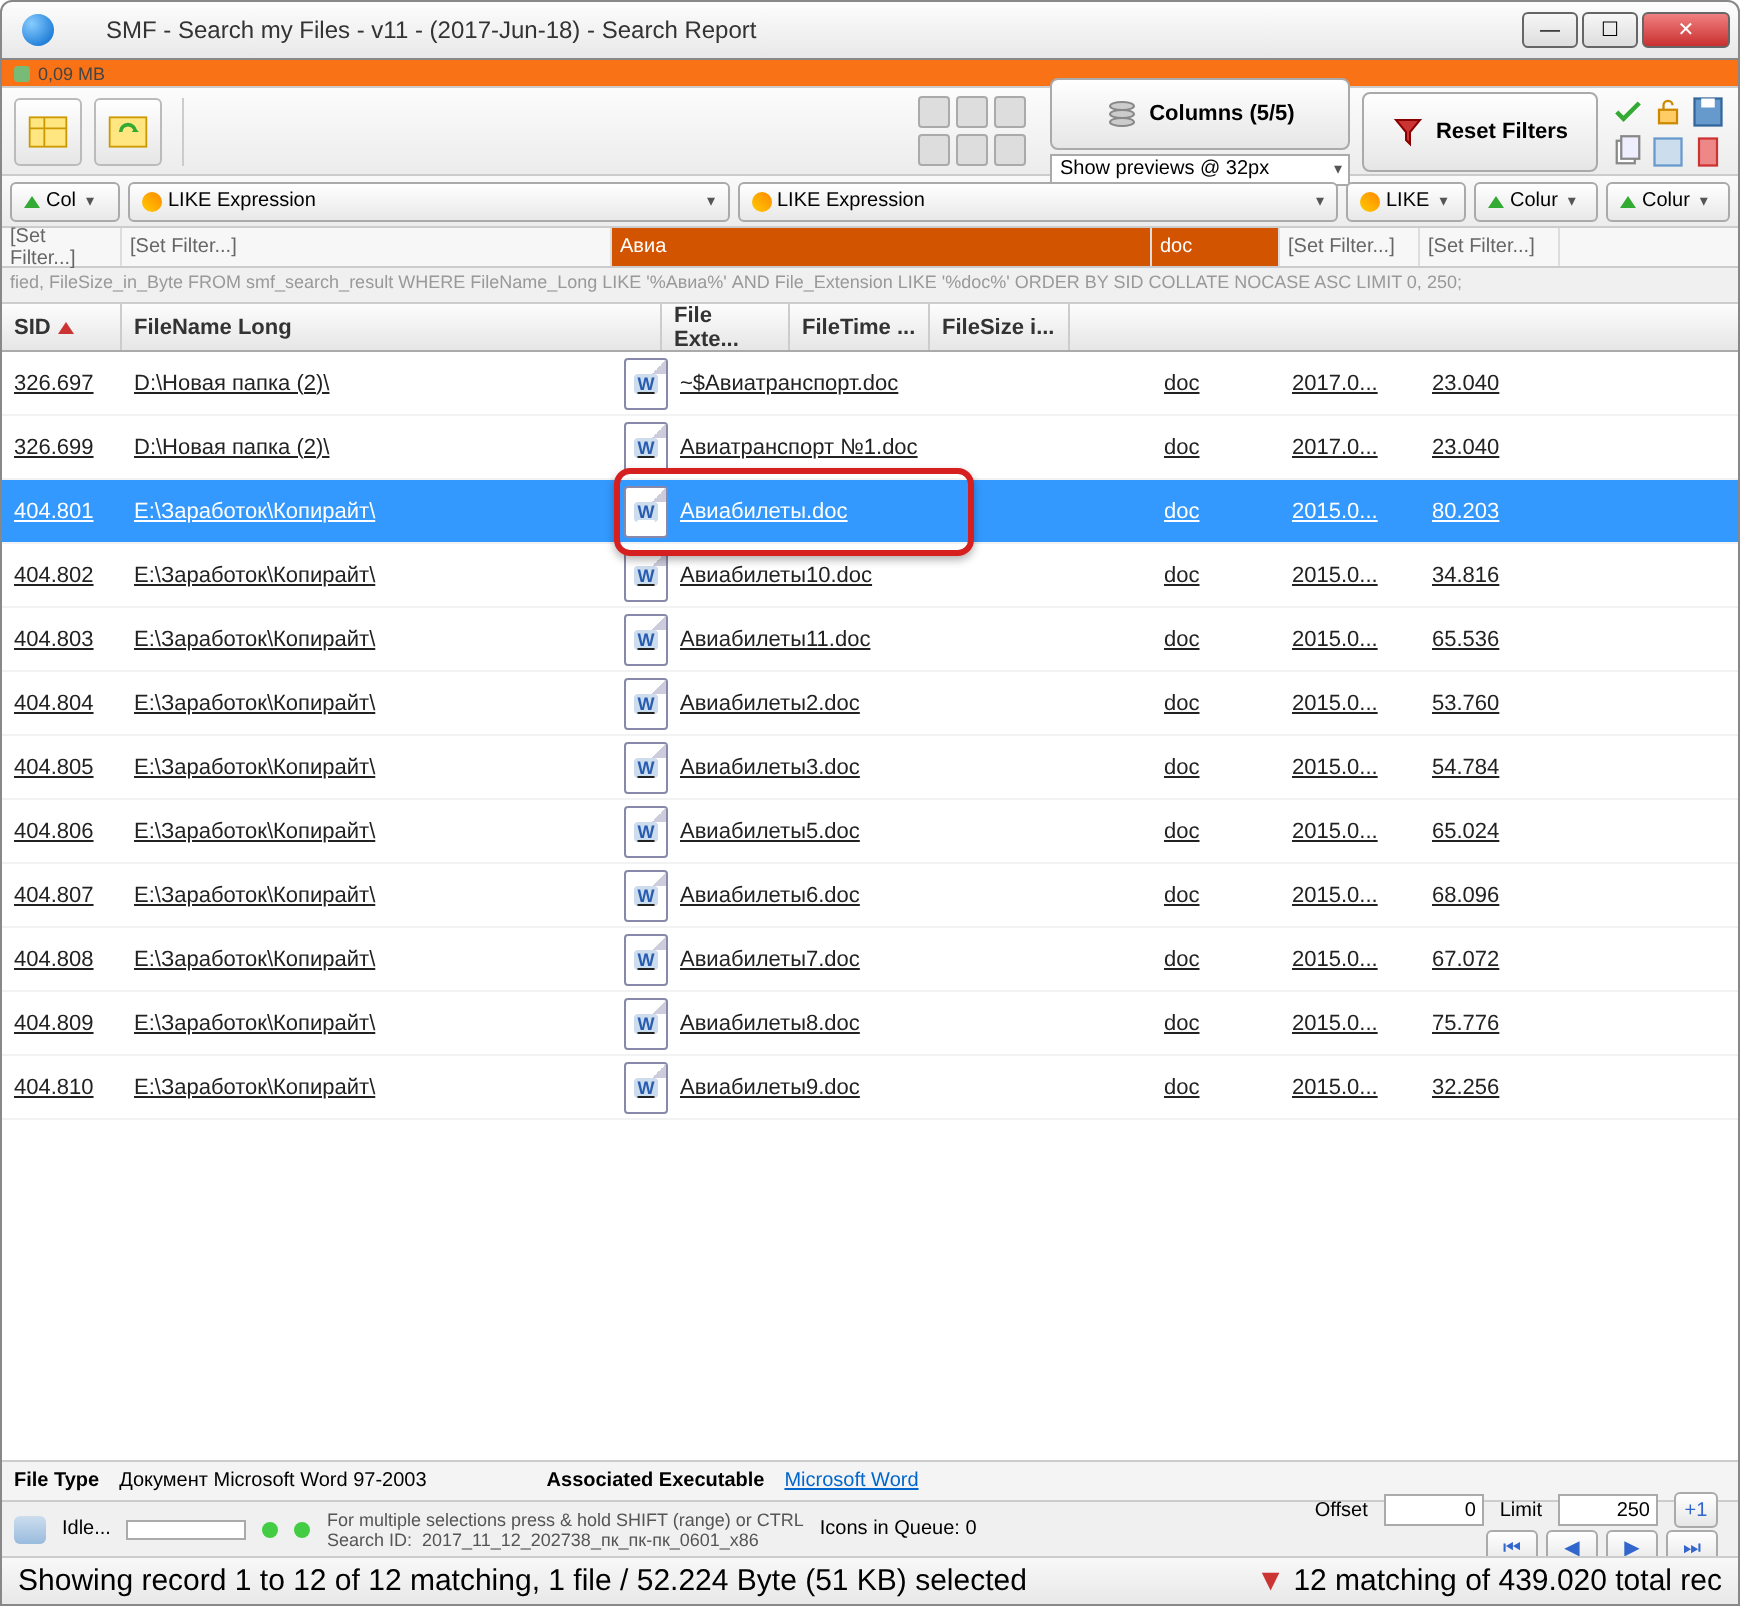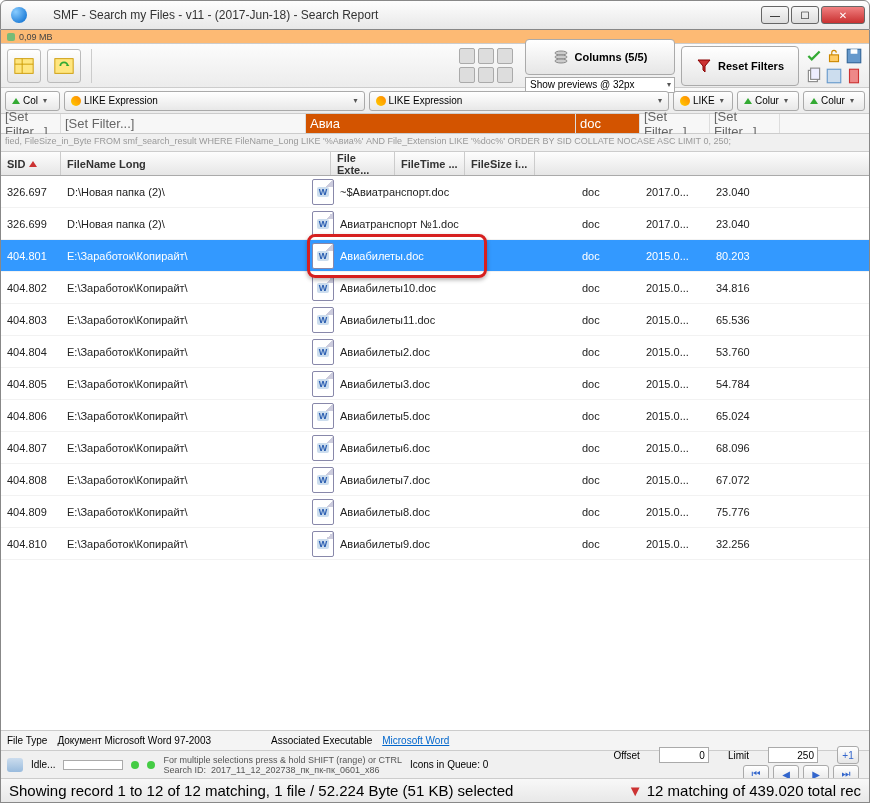--- a/index.html
+++ b/index.html
@@ -17,7 +17,7 @@
 .window { border: 1px solid #888; border-top: none; height: 773px; background: #f4f4f4; display: flex; flex-direction: column; }
 
 
-.mem-bar { height: 14px; background: #fdba74; border-bottom: 1px solid #ccc; font-size: 9px; color: #444; padding-left: 6px; display:flex; align-items:center; gap:4px;}
+.mem-bar { height: 14px; background: #f97316; border-bottom: 1px solid #ccc; font-size: 9px; color: #444; padding-left: 6px; display:flex; align-items:center; gap:4px;}
 .mem-bar .chip{width:8px;height:8px;background:#7b7;border-radius:2px;}
 .toolbar1 { height: 44px; background: linear-gradient(#fcfcfc,#ececec); border-bottom: 1px solid #ccc; display:flex; align-items:center; padding: 0 6px; gap:6px;}
 .tbicon { width: 34px; height: 34px; border:1px solid #bbb; border-radius:3px; background:linear-gradient(#fff,#e6e6e6); display:flex; align-items:center; justify-content:center; position:relative;}

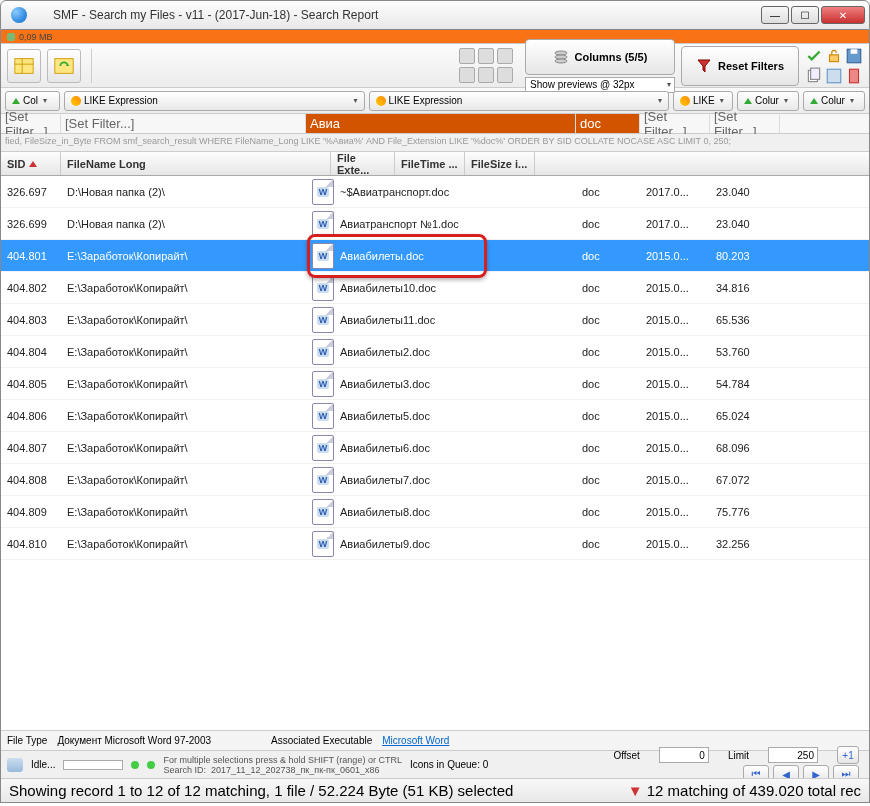--- a/index.html
+++ b/index.html
@@ -40,7 +40,7 @@
 .filter-btn.wide{flex:1;}
 .filter-btn .wand{width:10px;height:10px;background:linear-gradient(45deg,#fc0,#f80);border-radius:50%;}
 
-.setfilter-row{height:20px;background:#f7f7f7;border-bottom:1px solid #ccc;display:flex;font-size:13px;}
+.setfilter-row{height:20px;background:#f7f7f7;border-bottom:1px solid #ccc;display:flex;font-size:10px;}
 .setfilter-cell{border-right:1px solid #ddd;padding:2px 4px;color:#666;display:flex;align-items:center;}
 .setfilter-cell.orange{background:#d35400;color:#fff;}
 

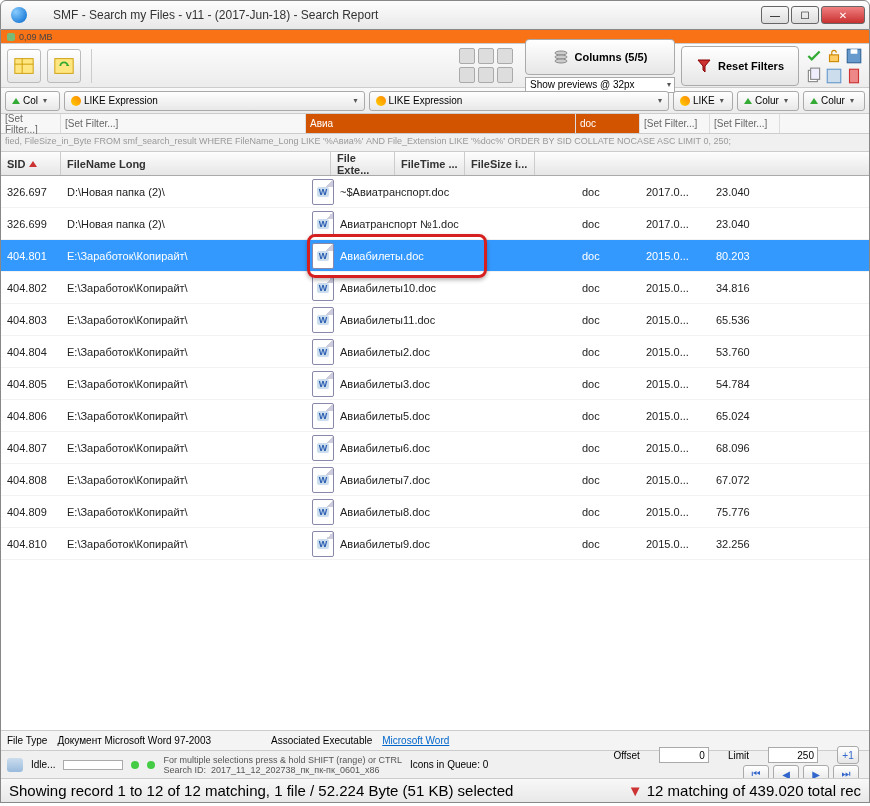--- a/index.html
+++ b/index.html
@@ -61,7 +61,7 @@
 
 
 .tbody{flex:1;background:#fff;overflow:hidden;position:relative;}
-.tr{height:32px;display:flex;font-size:11px;color:#222;border-bottom:1px solid #f2f2f2;align-items:center;}
+.tr{height:32px;display:flex;font-size:11px;color:#222;border-bottom:1px solid #f2f2f2;align-items:center;text-decoration:underline;}
 .tr .td{padding:0 6px;display:flex;align-items:center;gap:6px;}
 .tr.selected{background:#3399ff;color:#fff;}
 .doc-icon{width:22px;height:26px;background:#fff;border:1px solid #88a;border-radius:2px;position:relative;display:flex;align-items:center;justify-content:center;}

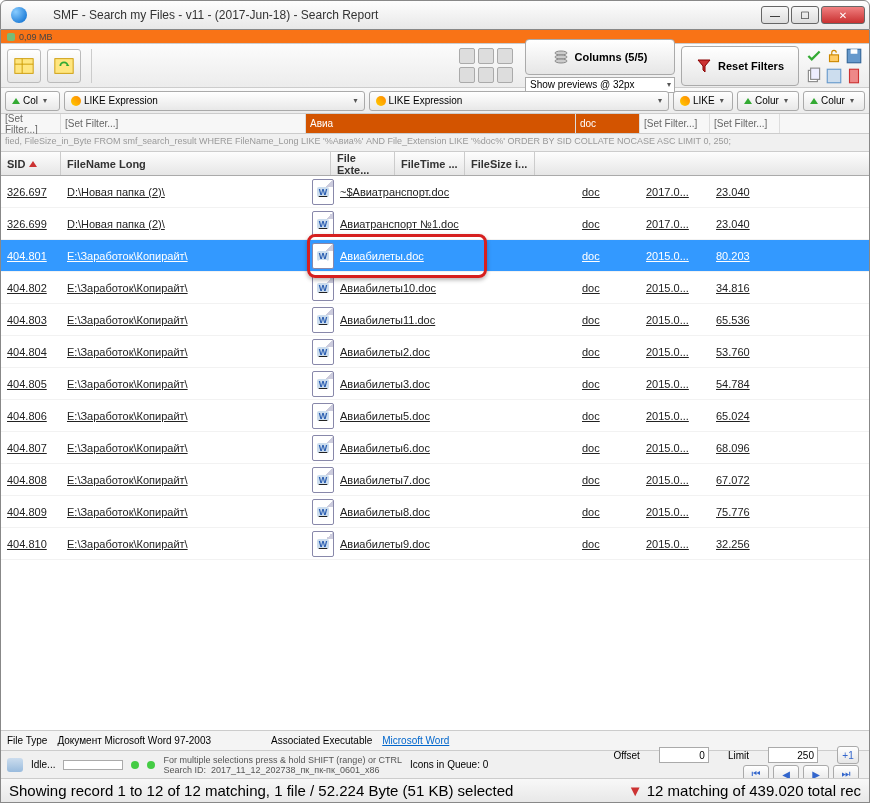--- a/index.html
+++ b/index.html
@@ -73,7 +73,7 @@
 
 
 .info-bar{height:20px;background:#f4f4f4;border-top:1px solid #ccc;display:flex;font-size:10px;align-items:center;padding:0 6px;gap:10px;}
-.info-bar .lbl{font-weight:normal;}
+.info-bar .lbl{font-weight:bold;}
 .info-bar a{color:#06c;text-decoration:underline;}
 .status-bar{height:28px;background:#f0f0f0;border-top:1px solid #ccc;display:flex;font-size:10px;align-items:center;padding:0 6px;gap:8px;}
 .db-icon{width:16px;height:14px;background:linear-gradient(#cde,#9bd);border-radius:3px;}

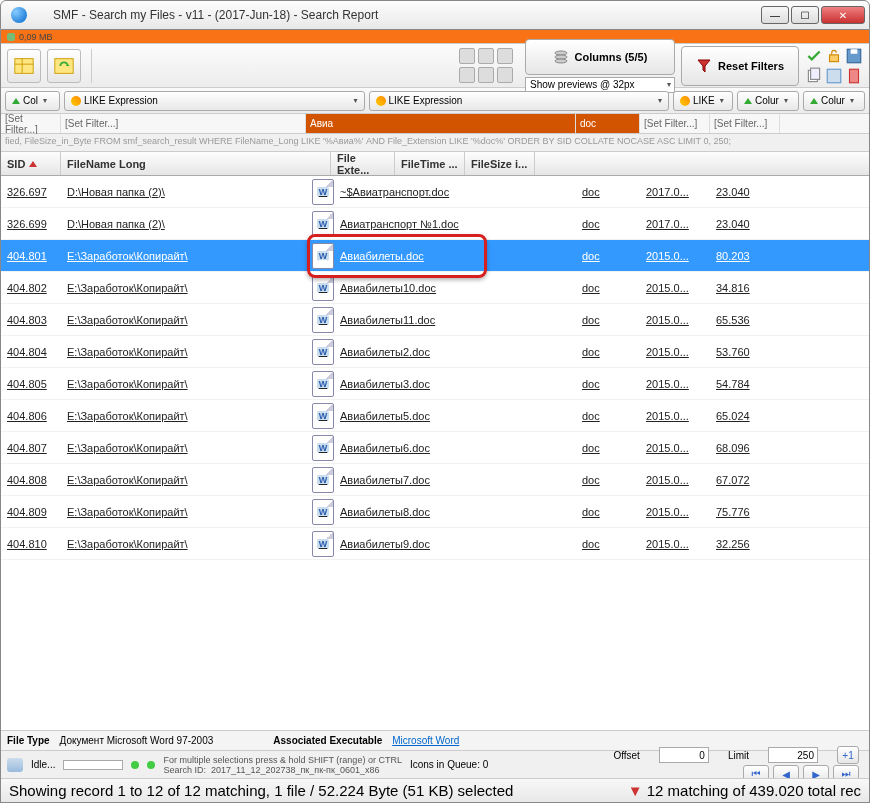--- a/index.html
+++ b/index.html
@@ -441,7 +441,7 @@
 
     <div class="nav-group">
       <div style="display:flex;flex-direction:column;gap:1px;align-items:flex-end;margin-right:4px;">
-        <div style="display:flex;gap:19px;align-items:center;">
+        <div style="display:flex;gap:8px;align-items:center;">
           <span>Offset</span>
           <input class="num-input" value="0" style="">
           <span>Limit</span>

